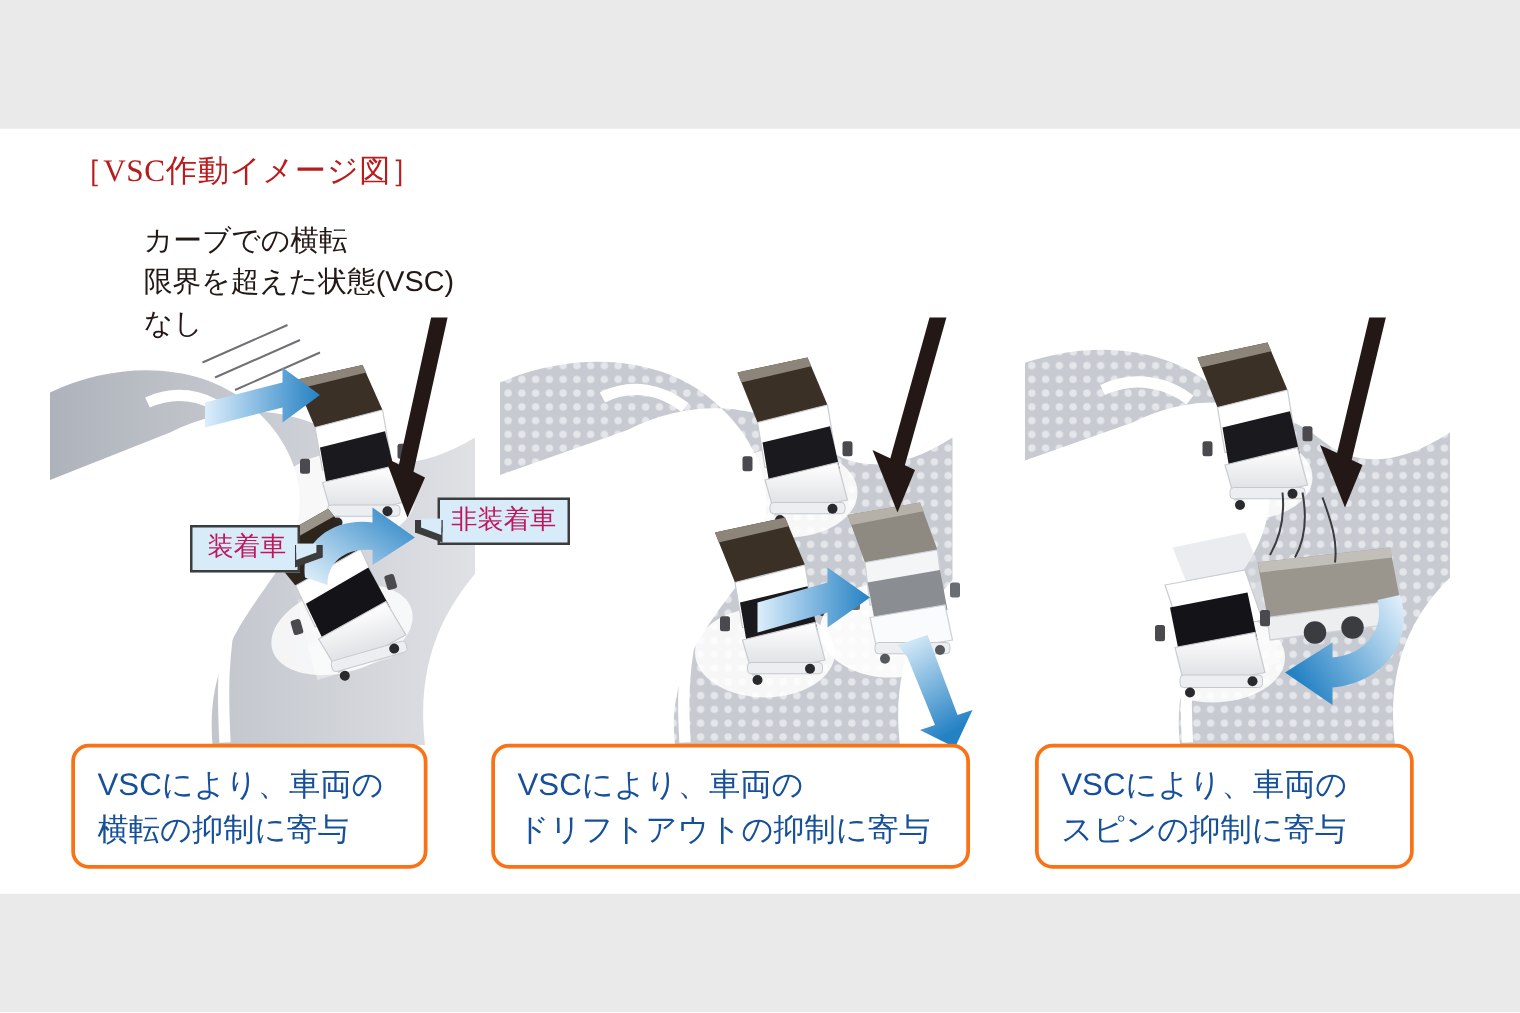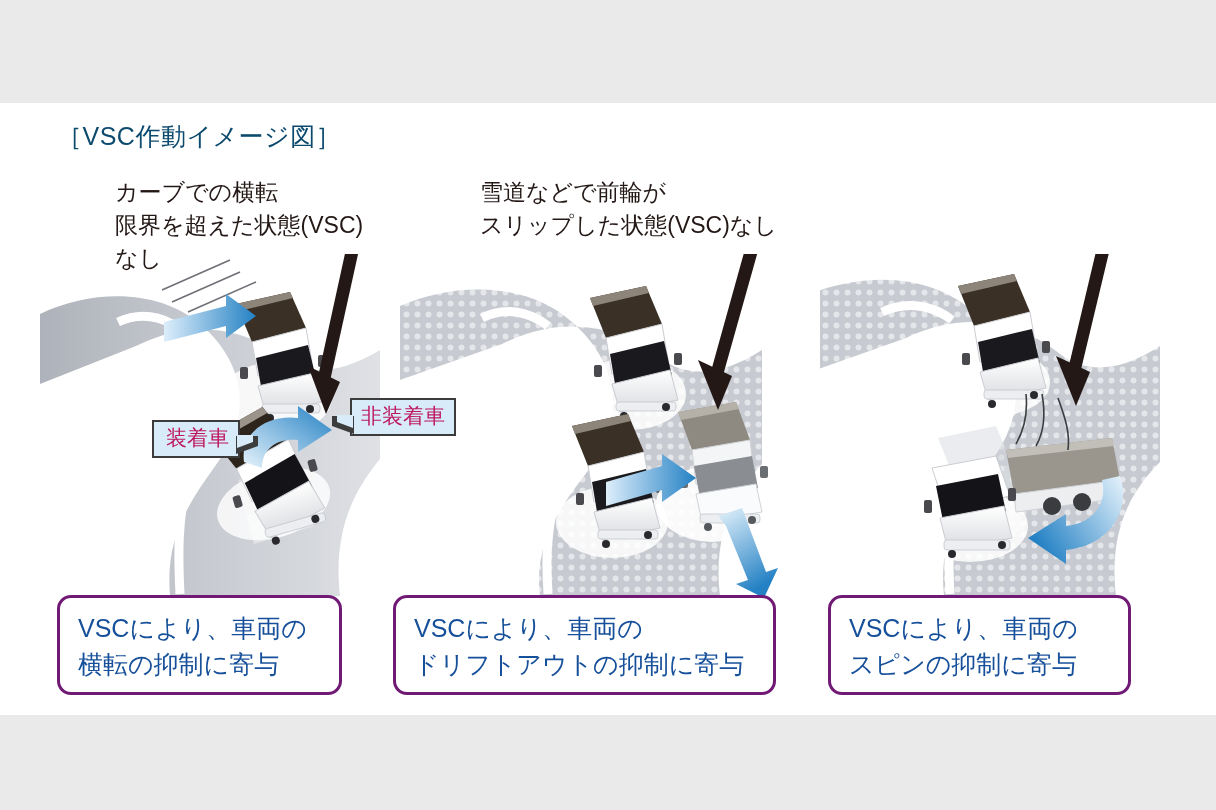--- a/index.html
+++ b/index.html
@@ -16,8 +16,9 @@
 
   #page-title{
     position:absolute;left:57px;top:120px;
-    font-size:25px;color:#0c4a6e;letter-spacing:0.5px;
+    font-size:25px;color:#b91c1c;letter-spacing:0.5px;
     white-space:nowrap;
+    font-family:Liberation Serif, serif;
   }
 
   .panel{position:absolute;top:176px;height:420px;}

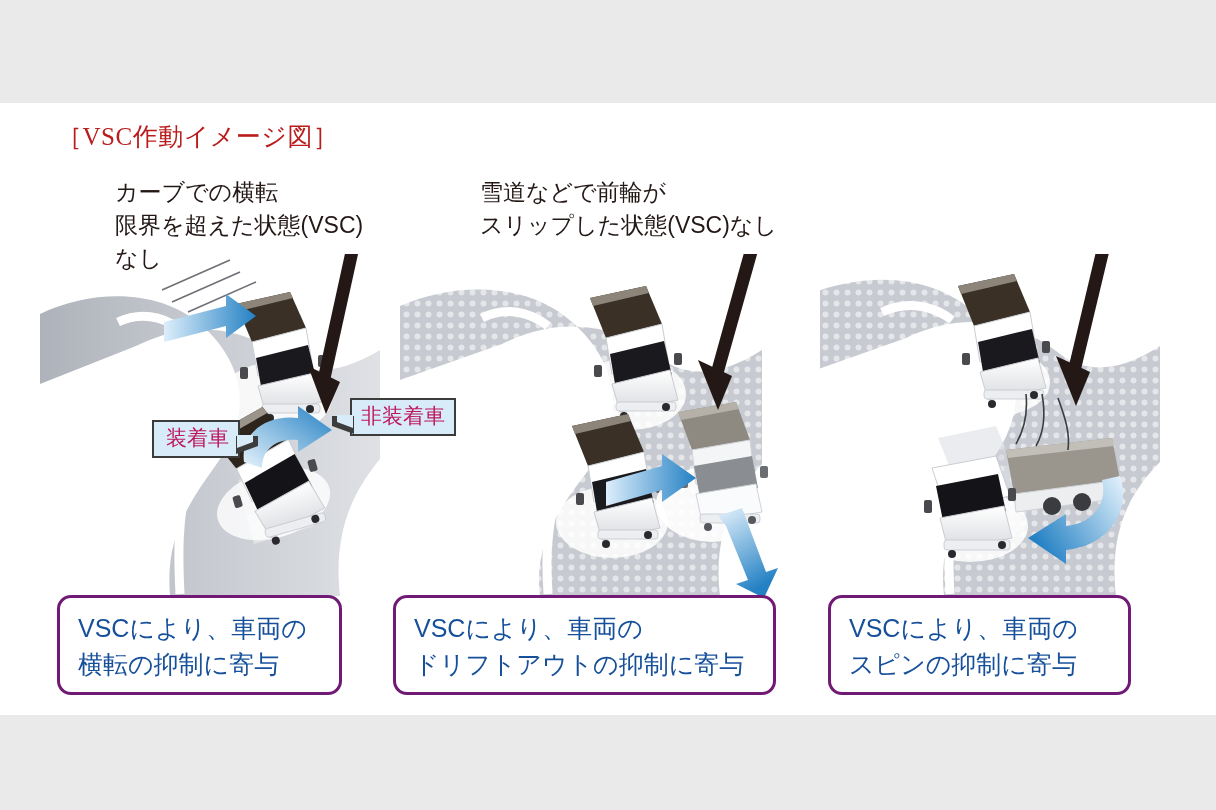--- a/index.html
+++ b/index.html
@@ -208,8 +208,6 @@
 </div>
 
 <div class="panel" id="panel-2">
-  <div class="panel-heading">雪道などで前輪が
-スリップした状態(VSC)なし</div>
 
   <div class="scene">
     <svg viewBox="0 0 400 342" xmlns="http://www.w3.org/2000/svg">

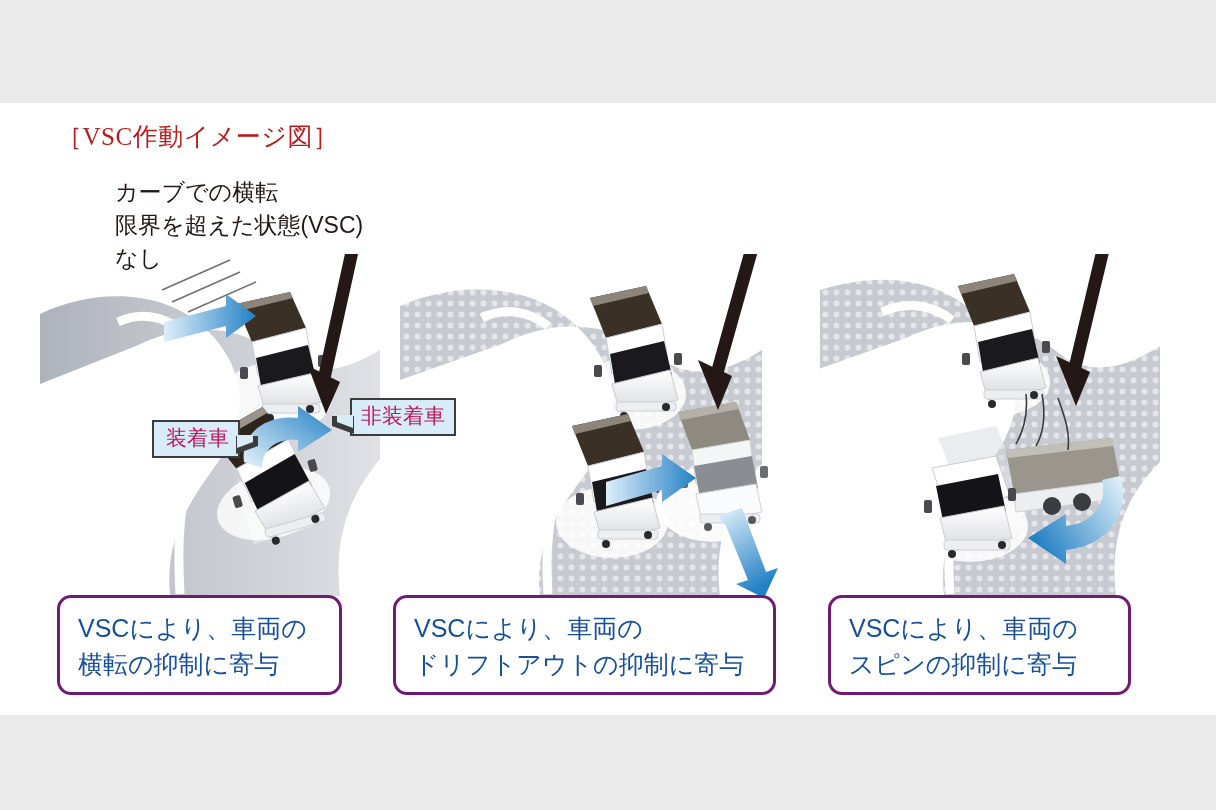--- a/index.html
+++ b/index.html
@@ -81,7 +81,7 @@
 
   .caption{
     position:absolute;top:595px;
-    border:3px solid #701a75;
+    border:3px solid #f97316;
     border-radius:14px;
     color:#17509a;
     font-size:25px;line-height:36px;

